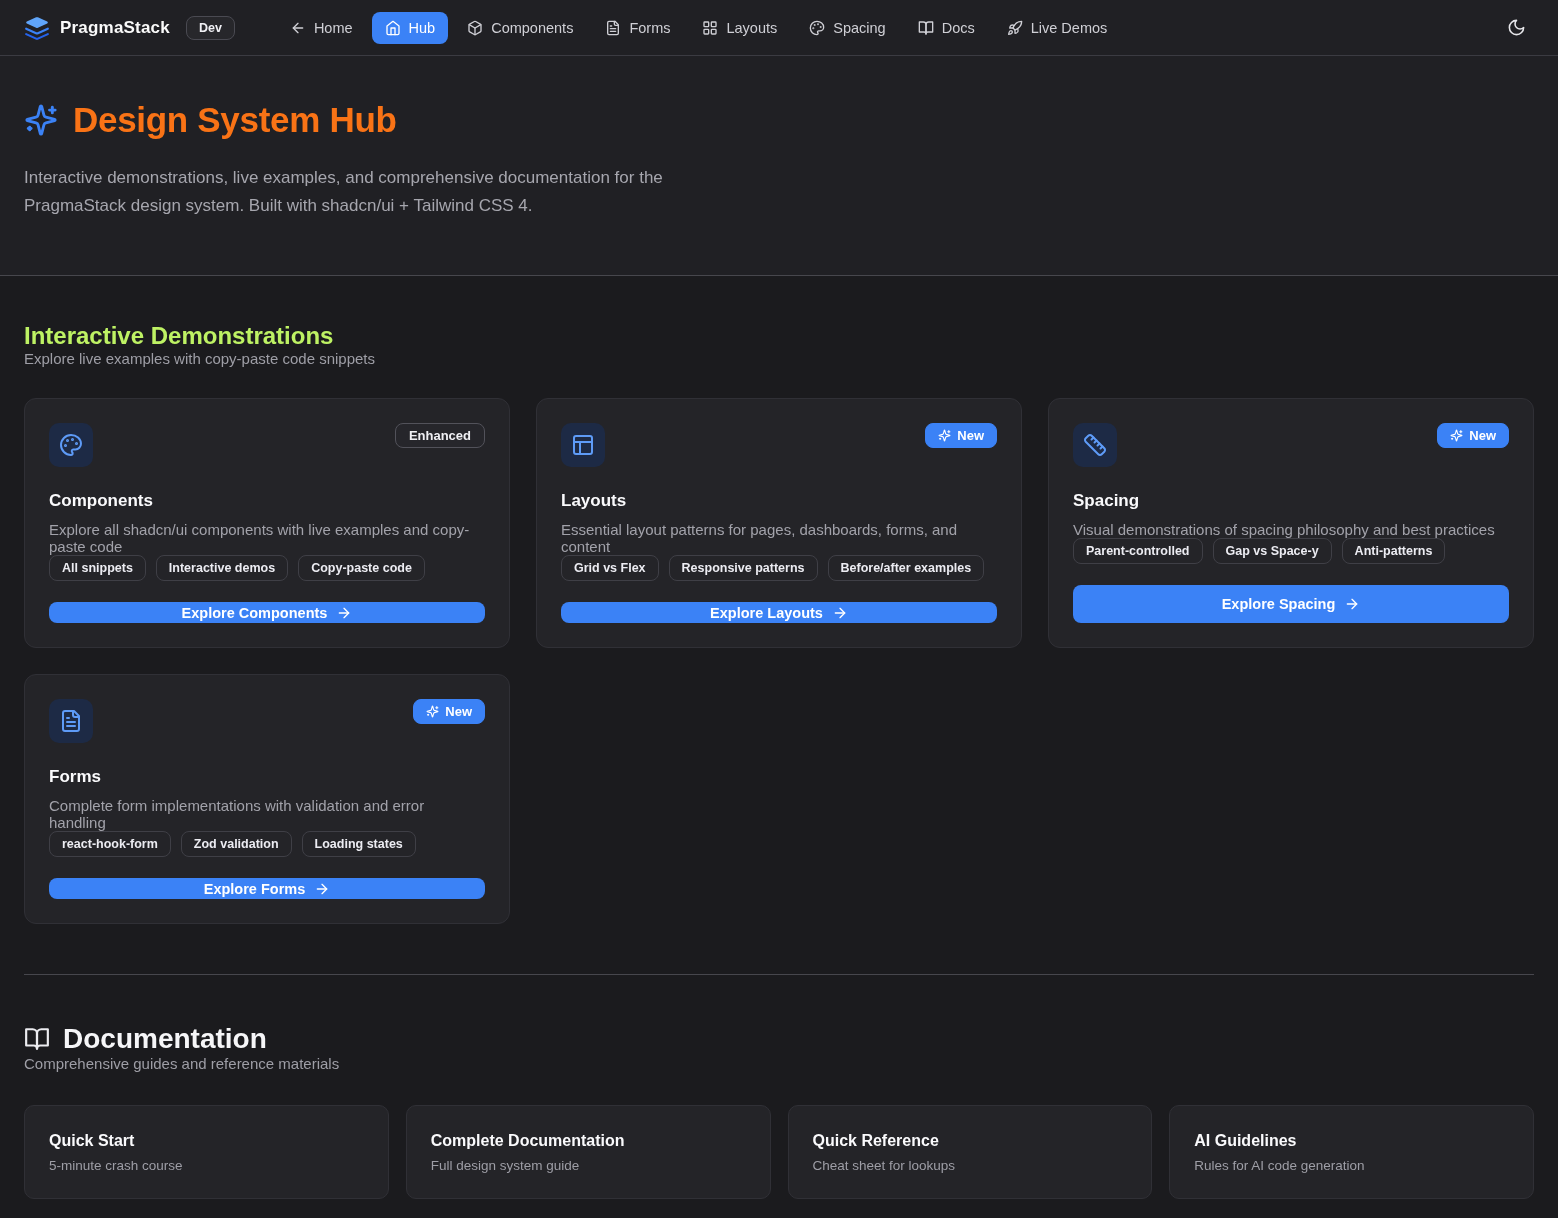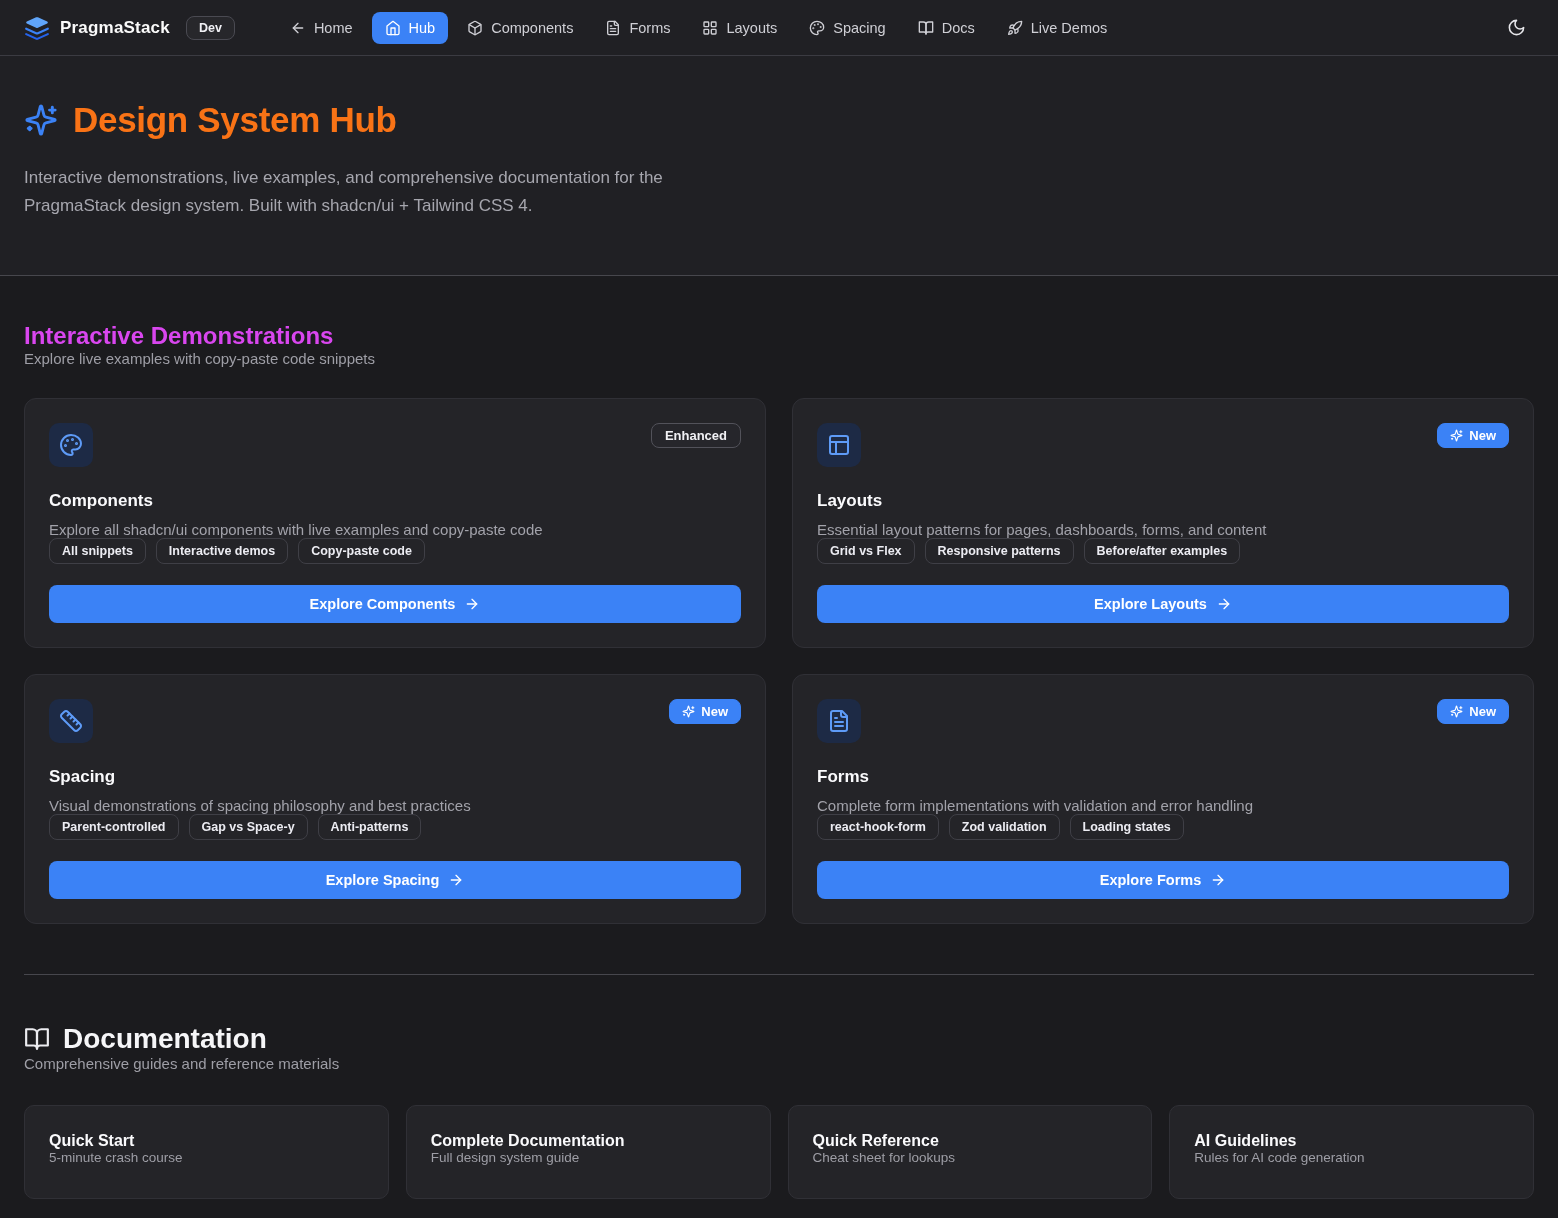--- a/index.html
+++ b/index.html
@@ -64,7 +64,7 @@
 
   
   .main { padding: 0 24px 20px; }
-  .section-title { margin-top: 46px; font-size: 24px; font-weight: 700; color: #d946ef; }
+  .section-title { margin-top: 46px; font-size: 24px; font-weight: 700; color: #bef264; }
   .section-subtitle { font-size: 15px; color: #9e9ea6; }
 
   .demos-grid {

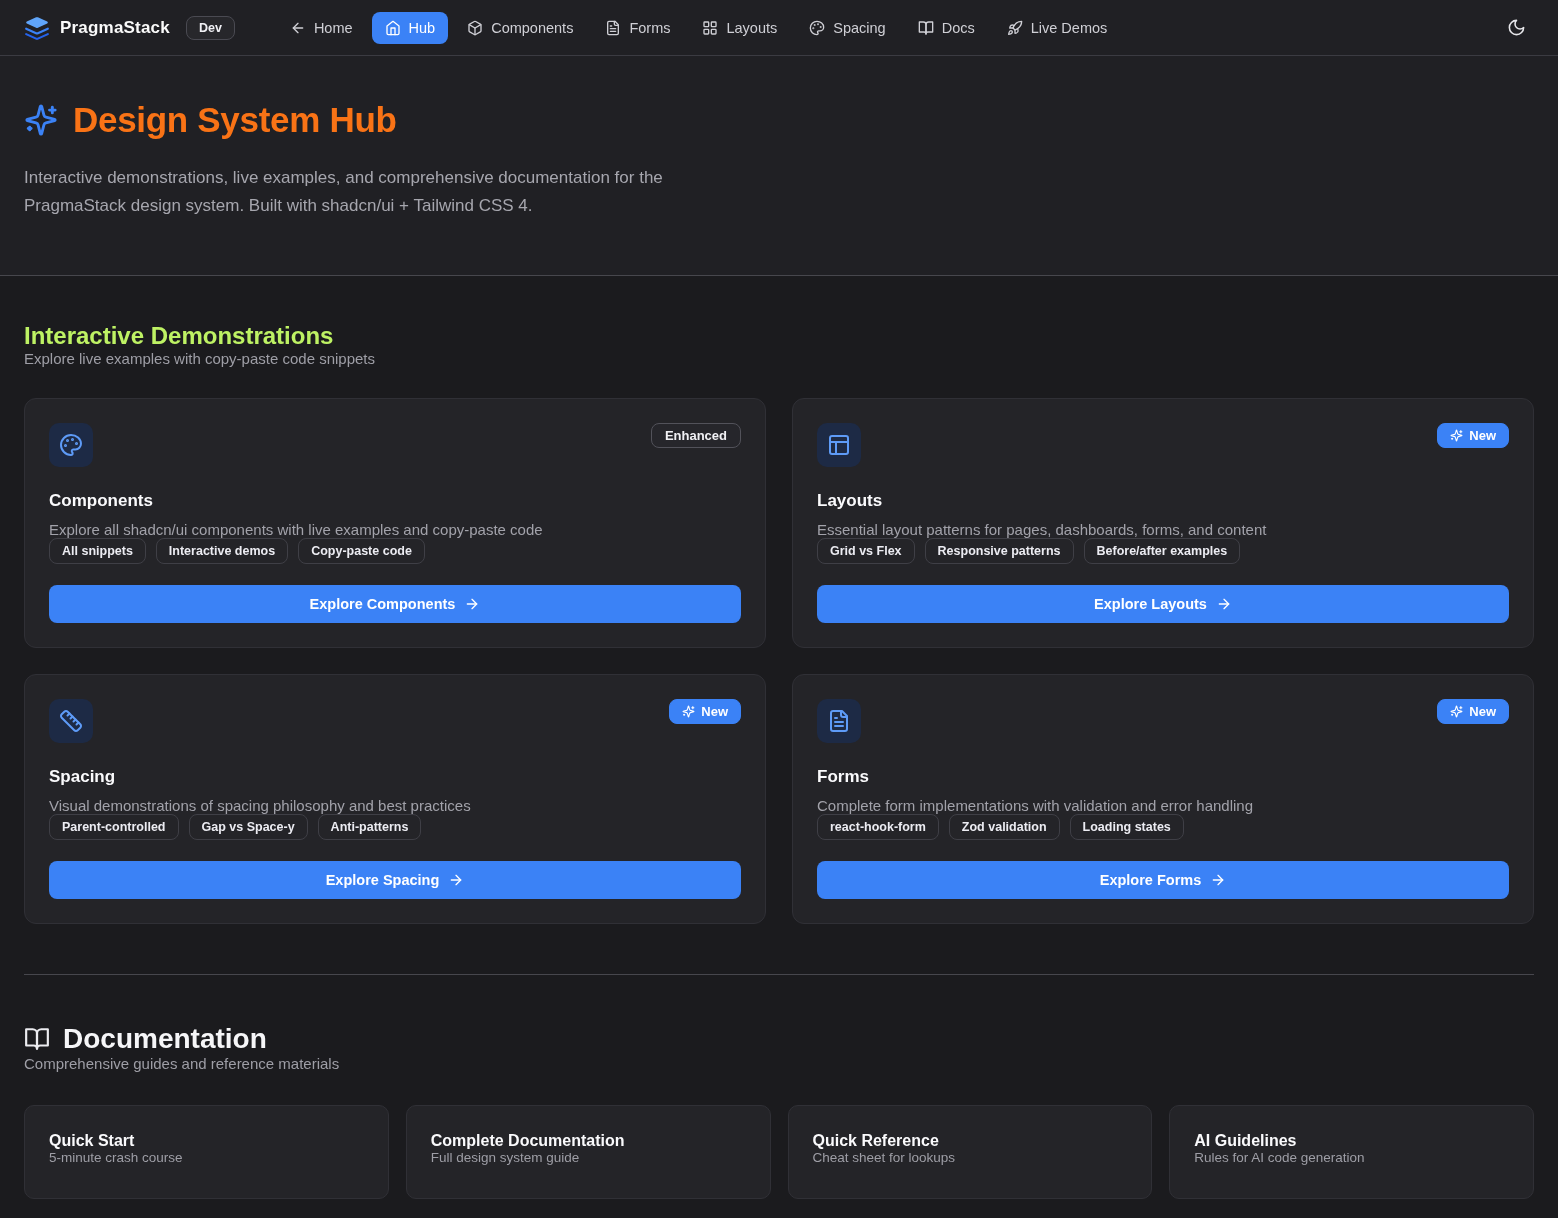--- a/index.html
+++ b/index.html
@@ -69,7 +69,7 @@
 
   .demos-grid {
     margin-top: 31px;
-    display: grid; grid-template-columns: 1fr 1fr; gap: 26px;
+    display: grid; grid-template-columns: 1fr 1fr 1fr; gap: 26px;
   }
   .demo-card {
     background: #242428;

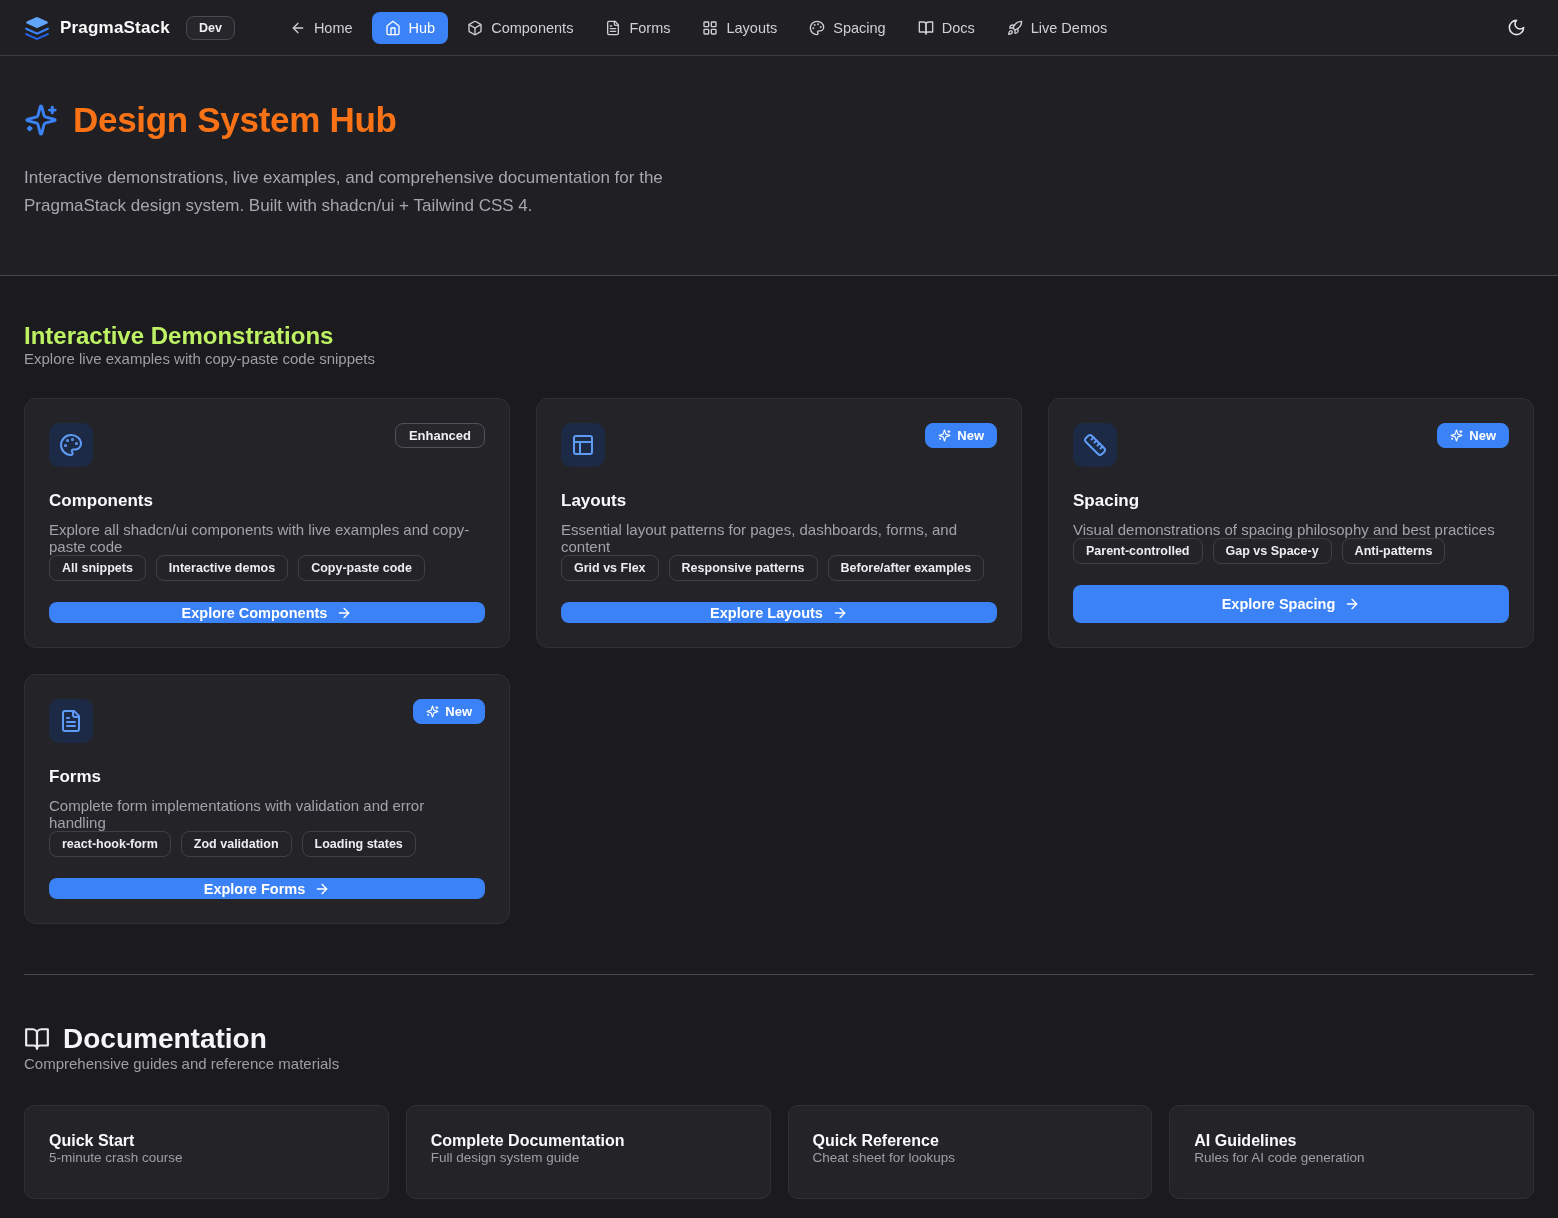--- a/index.html
+++ b/index.html
@@ -140,7 +140,7 @@
     cursor: pointer;
   }
   .doc-card-title { font-size: 16px; font-weight: 700; color: #fafafc; }
-  .doc-card-sub { font-size: 13.5px; color: #9e9ea6; }
+  .doc-card-sub { margin-top: 8px; font-size: 13.5px; color: #9e9ea6; }
 </style>
 </head>
 <body>

